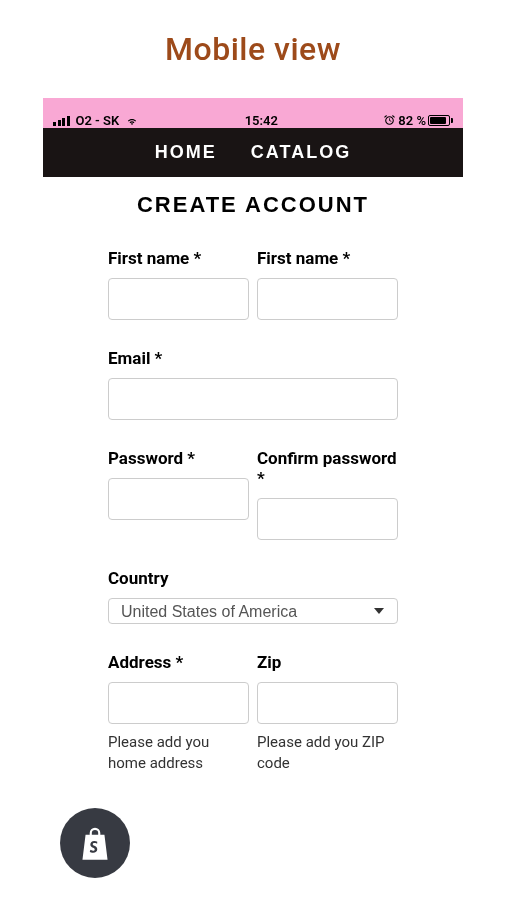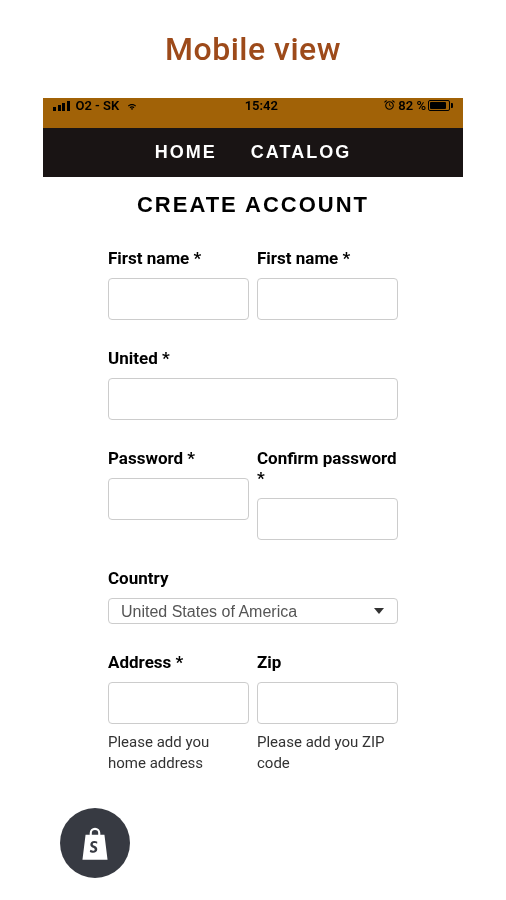--- a/index.html
+++ b/index.html
@@ -6,7 +6,7 @@
     html, body { width: 506px; height: 900px; background: #fff; font-family: -apple-system, BlinkMacSystemFont, "Segoe UI", Roboto, Helvetica, Arial, sans-serif; }
     .page-title { color: #9d4a1a; font-size: 32px; font-weight: 500; text-align: center; margin-top: 30px; letter-spacing: 0.5px; }
     .device { margin: 30px auto 0; width: 420px; }
-    .status-bar { background: #a16207; height: 30px; display: flex; align-items: flex-start; justify-content: space-between; padding: 0 10px; font-size: 13px; font-weight: 600; }
+    .status-bar { background: #f9a8d4; height: 30px; display: flex; align-items: flex-end; justify-content: space-between; padding: 0 10px; font-size: 13px; font-weight: 600; }
     .status-left { display: flex; align-items: center; gap: 6px; }
     .status-right { display: flex; align-items: center; gap: 2px; }
     .signal { display: inline-flex; align-items: flex-end; gap: 1.5px; }

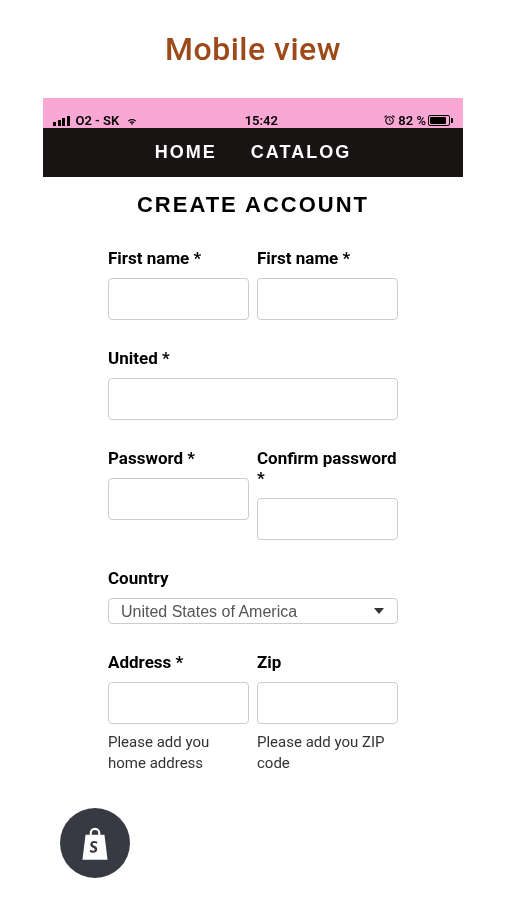--- a/index.html
+++ b/index.html
@@ -93,7 +93,7 @@
 
       <div class="row">
         <div class="col">
-          <label class="field-label">United *</label>
+          <label class="field-label">Email *</label>
           <input class="text-input" type="email" style="">
         </div>
       </div>

